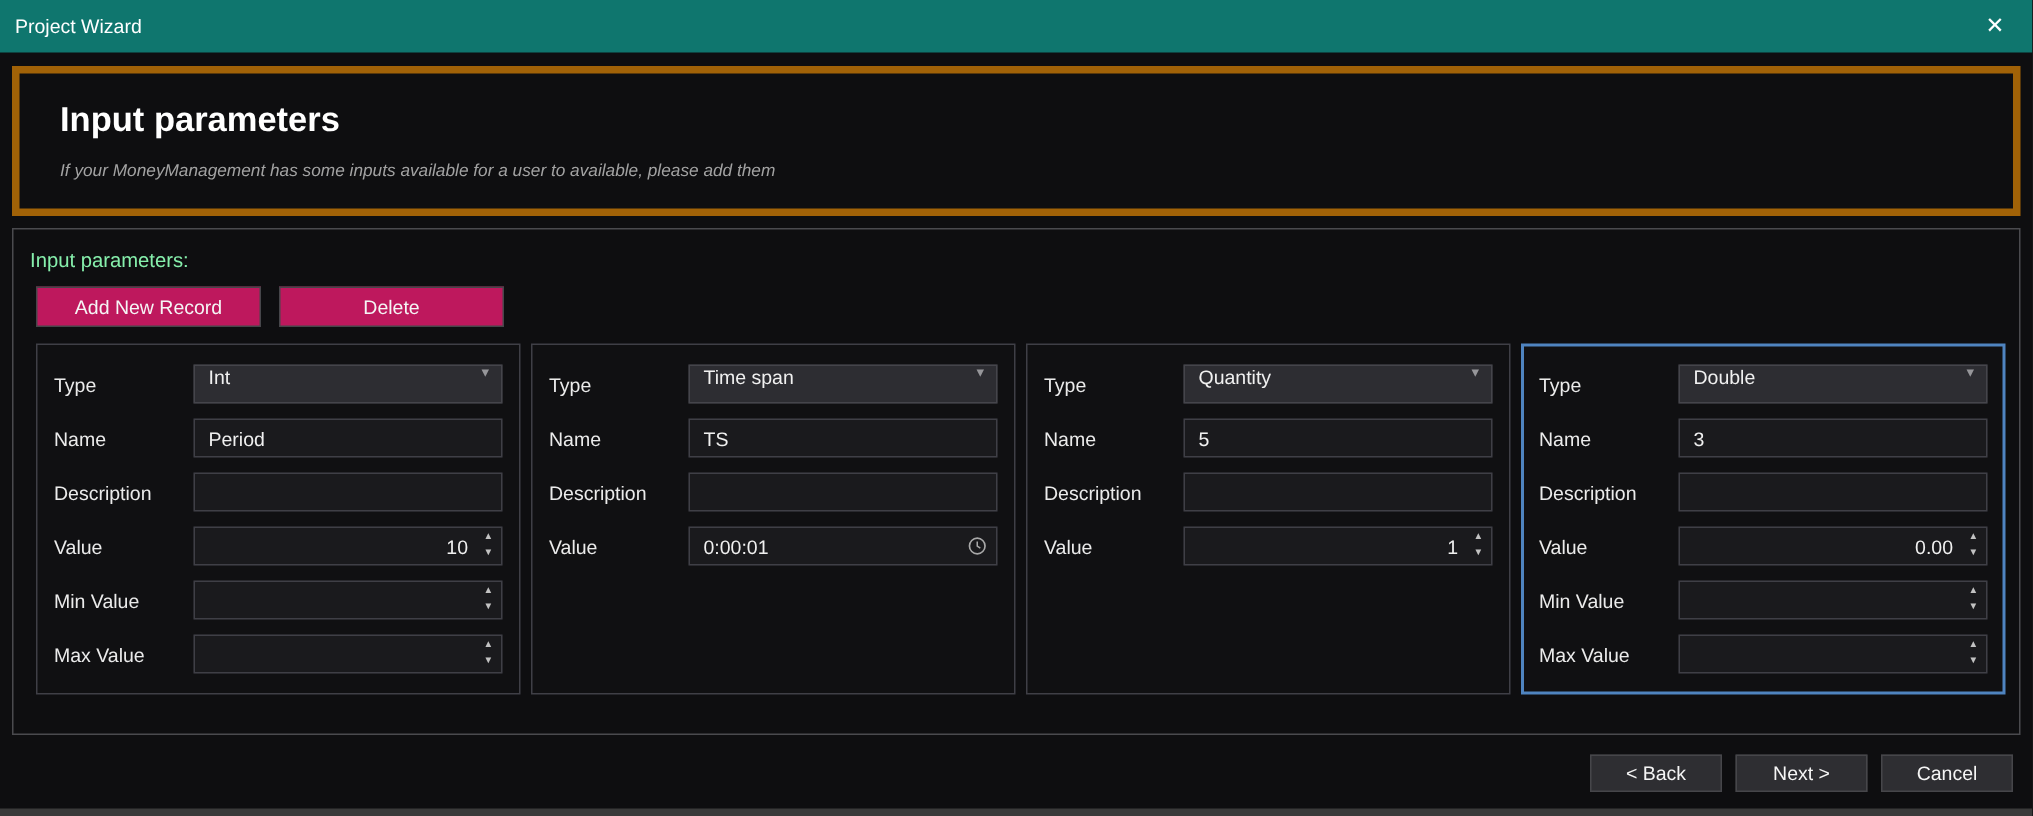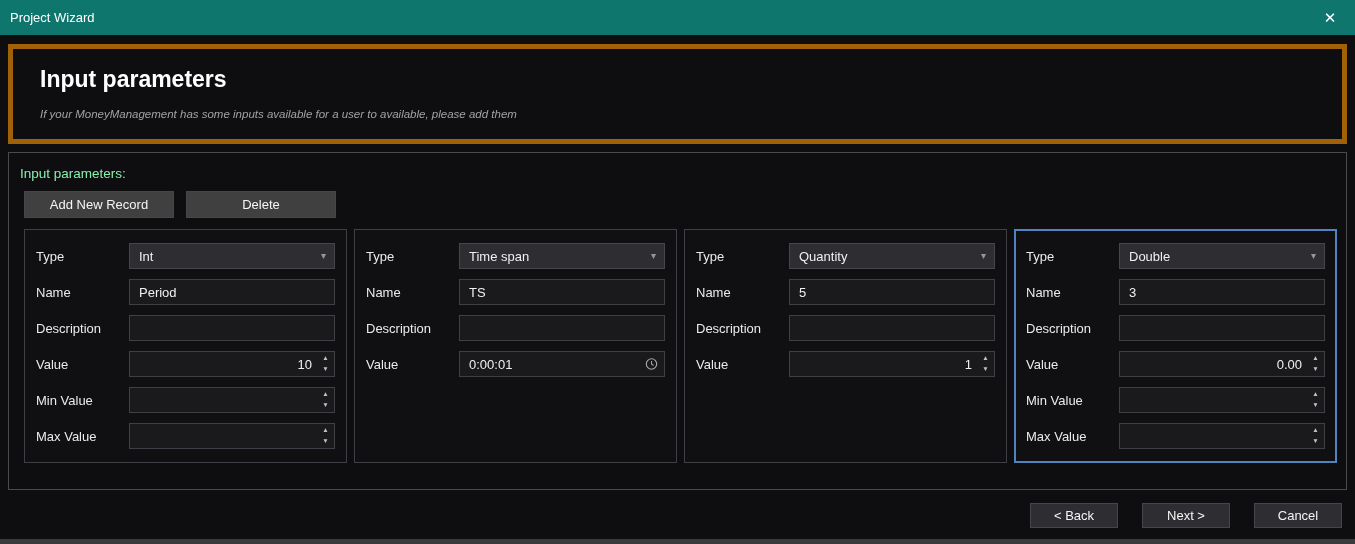--- a/index.html
+++ b/index.html
@@ -22,7 +22,7 @@
   .main-box { flex:1; margin:8px; border:1px solid #4a4a4e; padding:11px 9px; display:flex; flex-direction:column; min-height:0; }
   .section-label { color:#86efac; font-size:13.5px; margin:2px 0 0 2px; }
   .toolbar { display:flex; gap:12px; margin:10px 0 0 6px; }
-  .btn { background:#404040; border:1px solid #46464a; color:#f5f5f5; font-size:13px; height:27px; font-family:inherit; cursor:pointer; }
+  .btn { background:#be185d; border:1px solid #46464a; color:#f5f5f5; font-size:13px; height:27px; font-family:inherit; cursor:pointer; }
   .toolbar .btn { width:150px; }
 
   

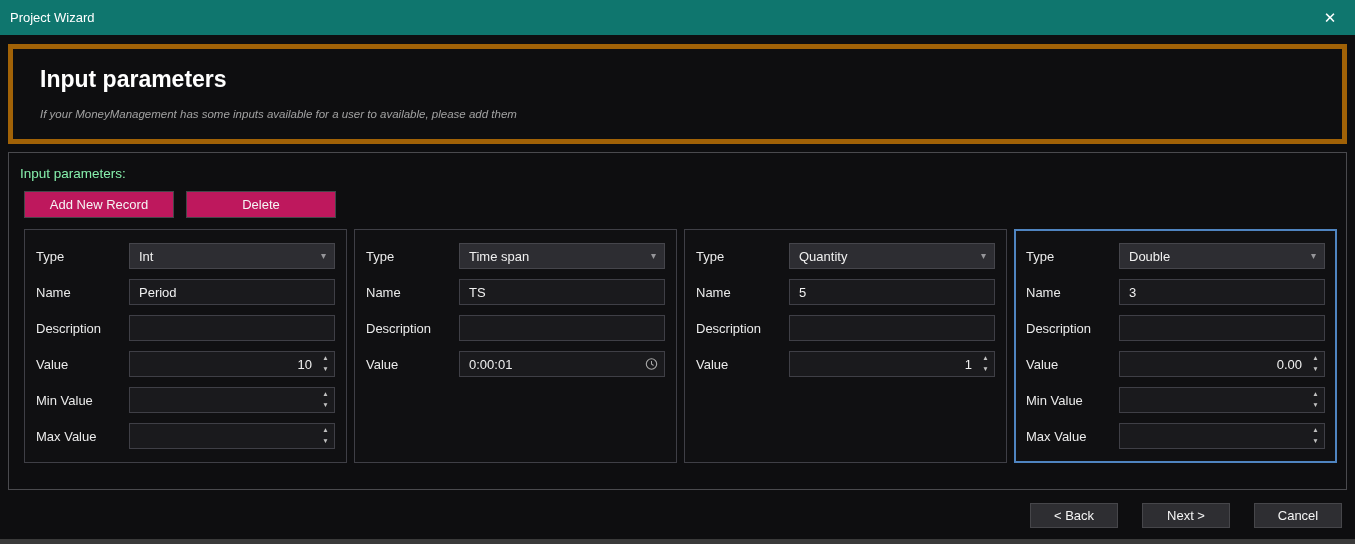--- a/index.html
+++ b/index.html
@@ -33,7 +33,7 @@
   .row .label { width:93px; flex-shrink:0; color:#ebebeb; font-size:13px; }
   .ctrl { flex:1; height:26px; min-width:0; }
 
-  .dropdown { background:#2d2d32; border:1px solid #45454b; display:flex; align-items:center; justify-content:space-between; padding:0 8px 0 9px; cursor:pointer; }
+  .dropdown { background:#2d2d32; border:1px solid #45454b; display:flex; justify-content:space-between; padding:0 8px 0 9px; cursor:pointer; }
   .dd-value { color:#f0f0f0; font-size:13px; }
   .chev { color:#96969a; font-size:10px; line-height:1; }
 

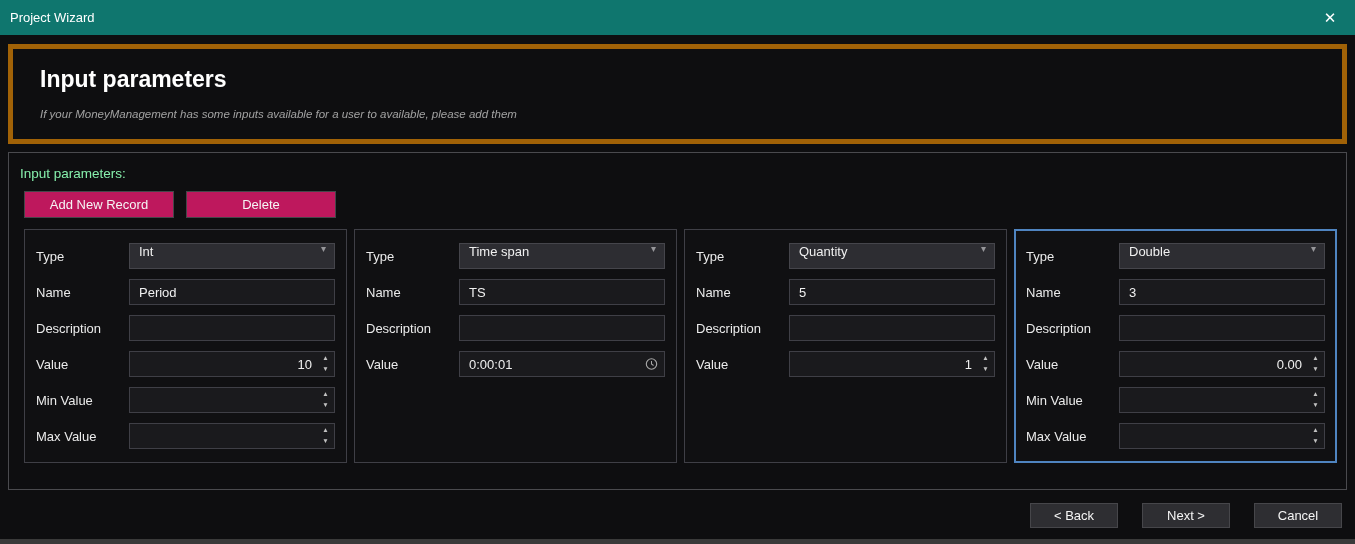--- a/index.html
+++ b/index.html
@@ -46,7 +46,7 @@
   .clock { position:absolute; right:7px; top:50%; transform:translateY(-50%); display:flex; cursor:pointer; }
 
   
-  .footer { display:flex; justify-content:flex-end; gap:24px; padding:5px 13px 0; margin-bottom:11px; flex-shrink:0; }
+  .footer { display:flex; justify-content:flex-end; gap:9px; padding:5px 13px 0; margin-bottom:11px; flex-shrink:0; }
   .footer .btn { width:88px; height:25px; background:#2e2e32; }
   .bottom-strip { height:5px; background:#3a3a3a; flex-shrink:0; }
 </style>

